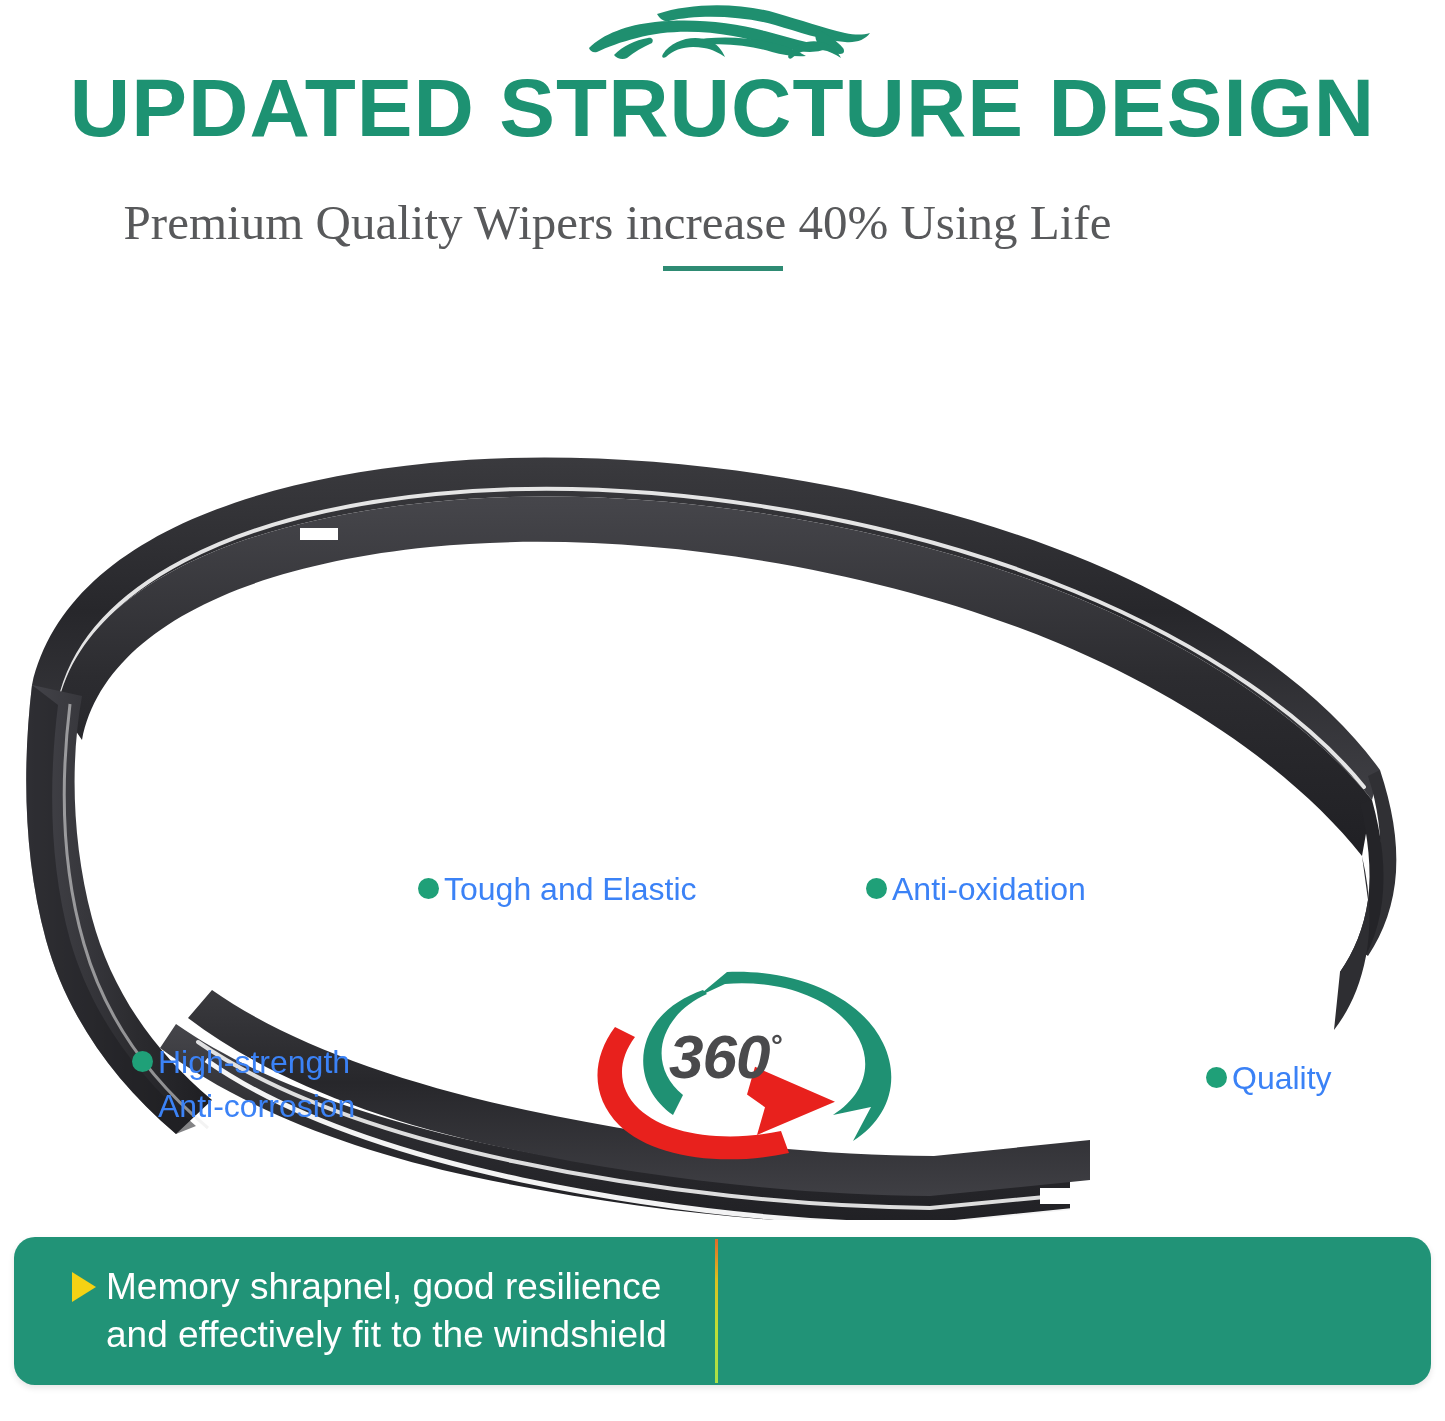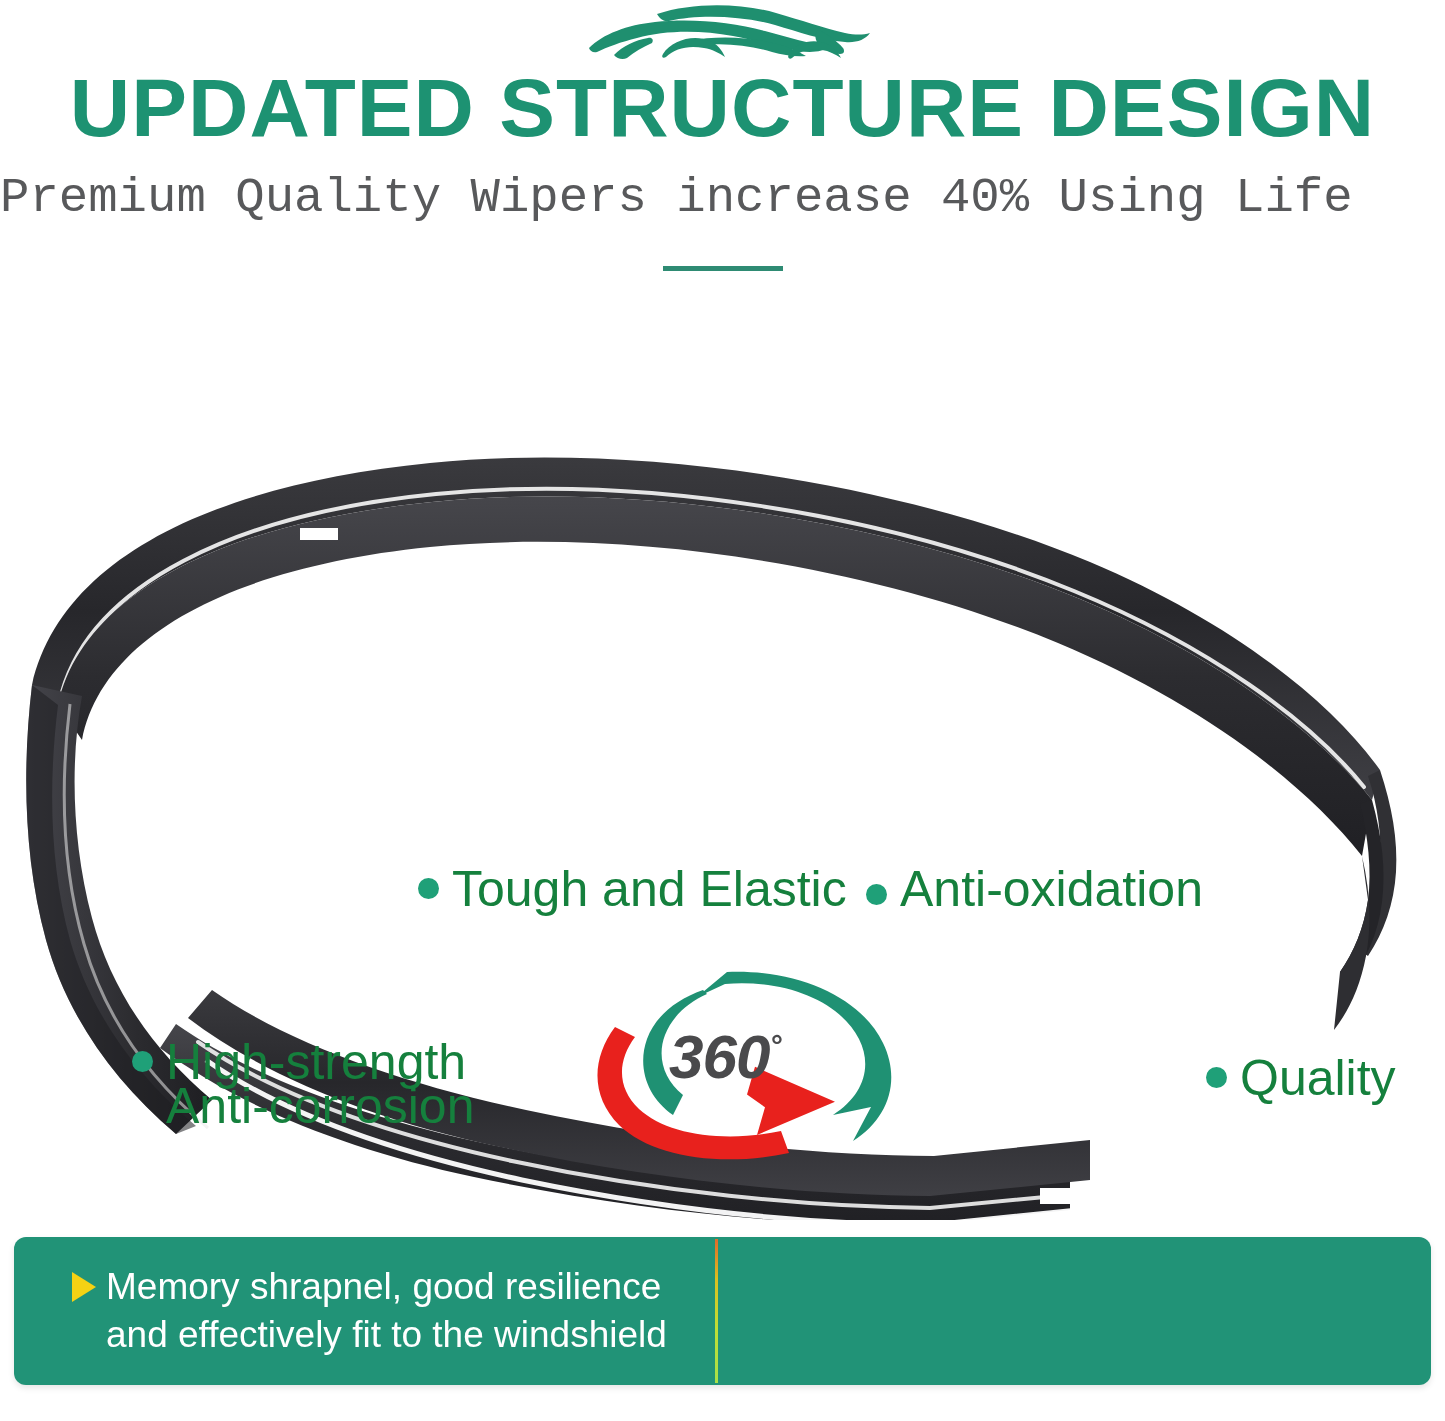--- a/index.html
+++ b/index.html
@@ -48,12 +48,12 @@
   }
   #subtitle {
     position: absolute;
-    top: 168px;
+    top: 193px;
     left: 0;
     width: 1235px;
     text-align: center;
     color: #58595b;
-    font-family: Liberation Mono, monospace;
+    font-family: Liberation Serif, serif;
     font-weight: 400;
     font-size: 49px;
     line-height: 60px;

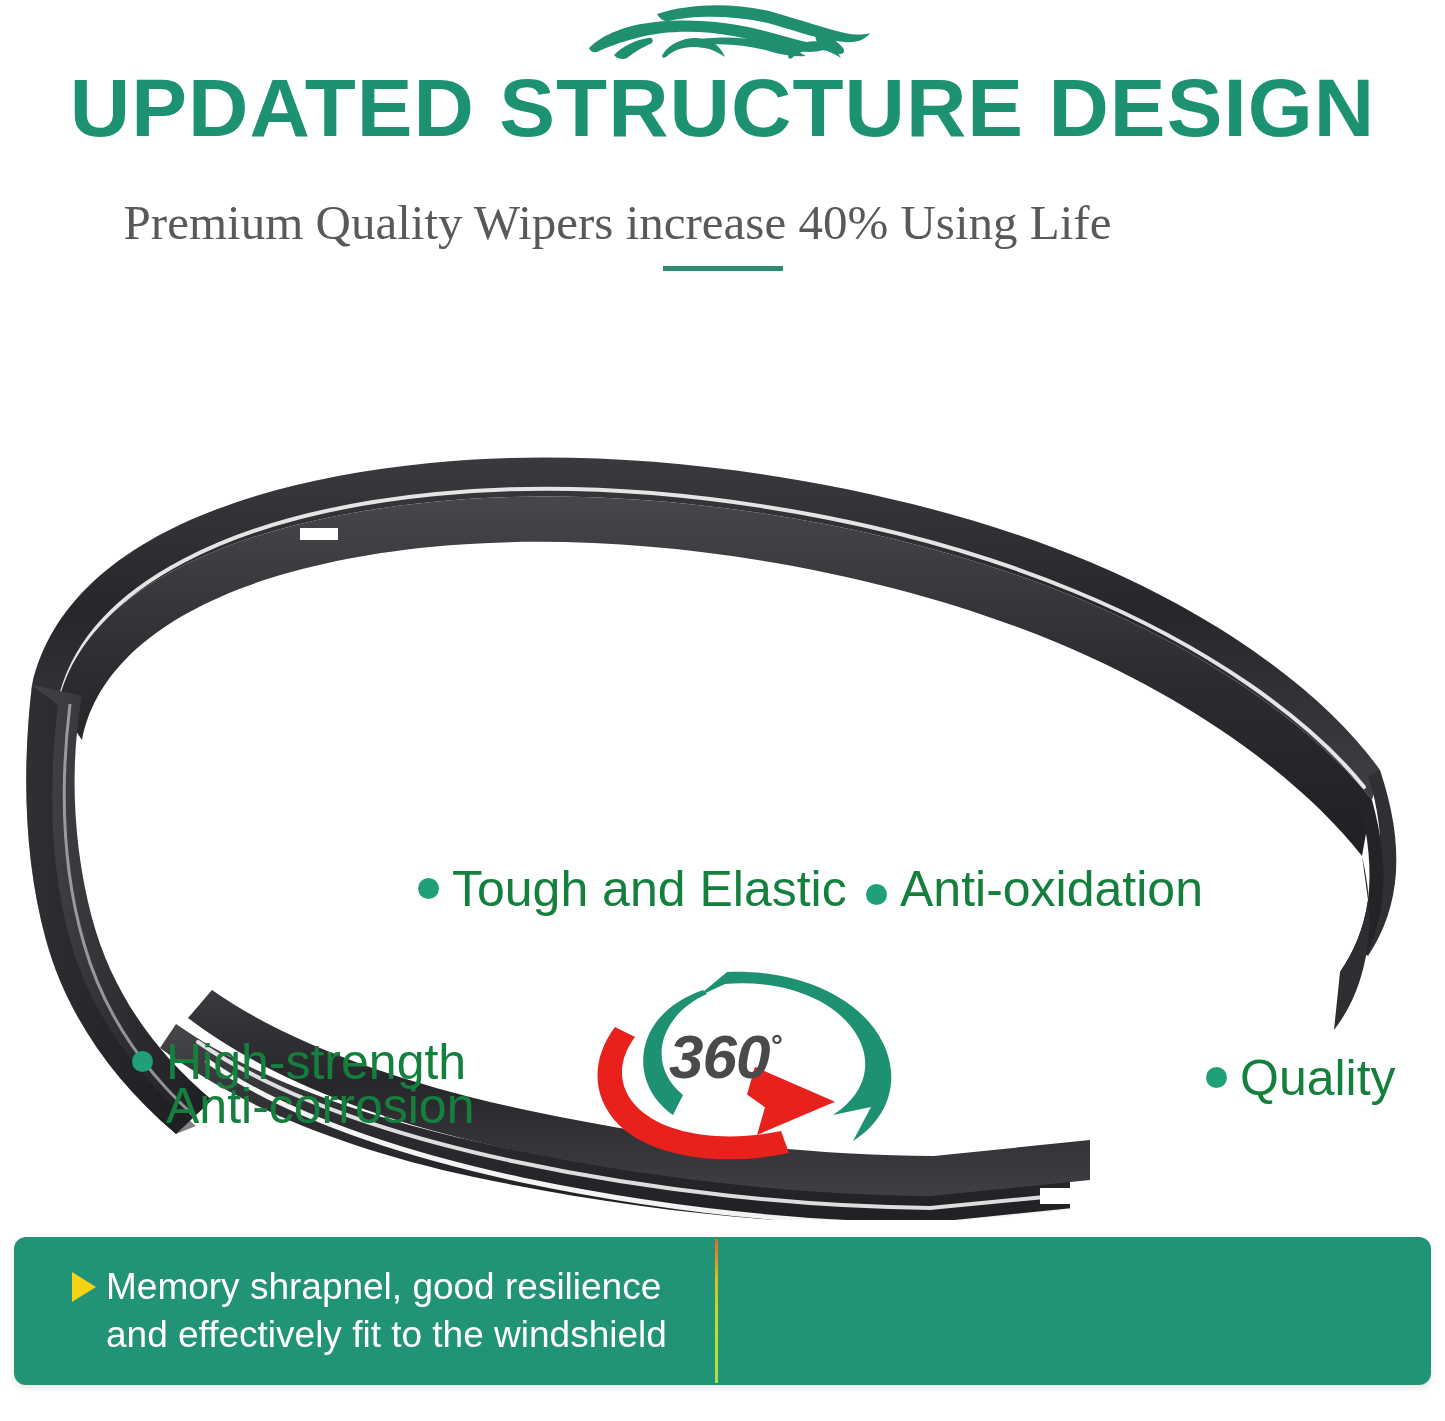--- a/index.html
+++ b/index.html
@@ -89,11 +89,11 @@
     position: absolute;
     display: flex;
     align-items: flex-start;
-    gap: 13px;
-    color: #15803d;
+    gap: 5px;
+    color: #3b82f6;
     font-family: "Liberation Sans Narrow", "Liberation Sans", sans-serif;
     font-weight: 400;
-    font-size: 50px;
+    font-size: 32px;
     line-height: 44px;
     white-space: nowrap;
   }

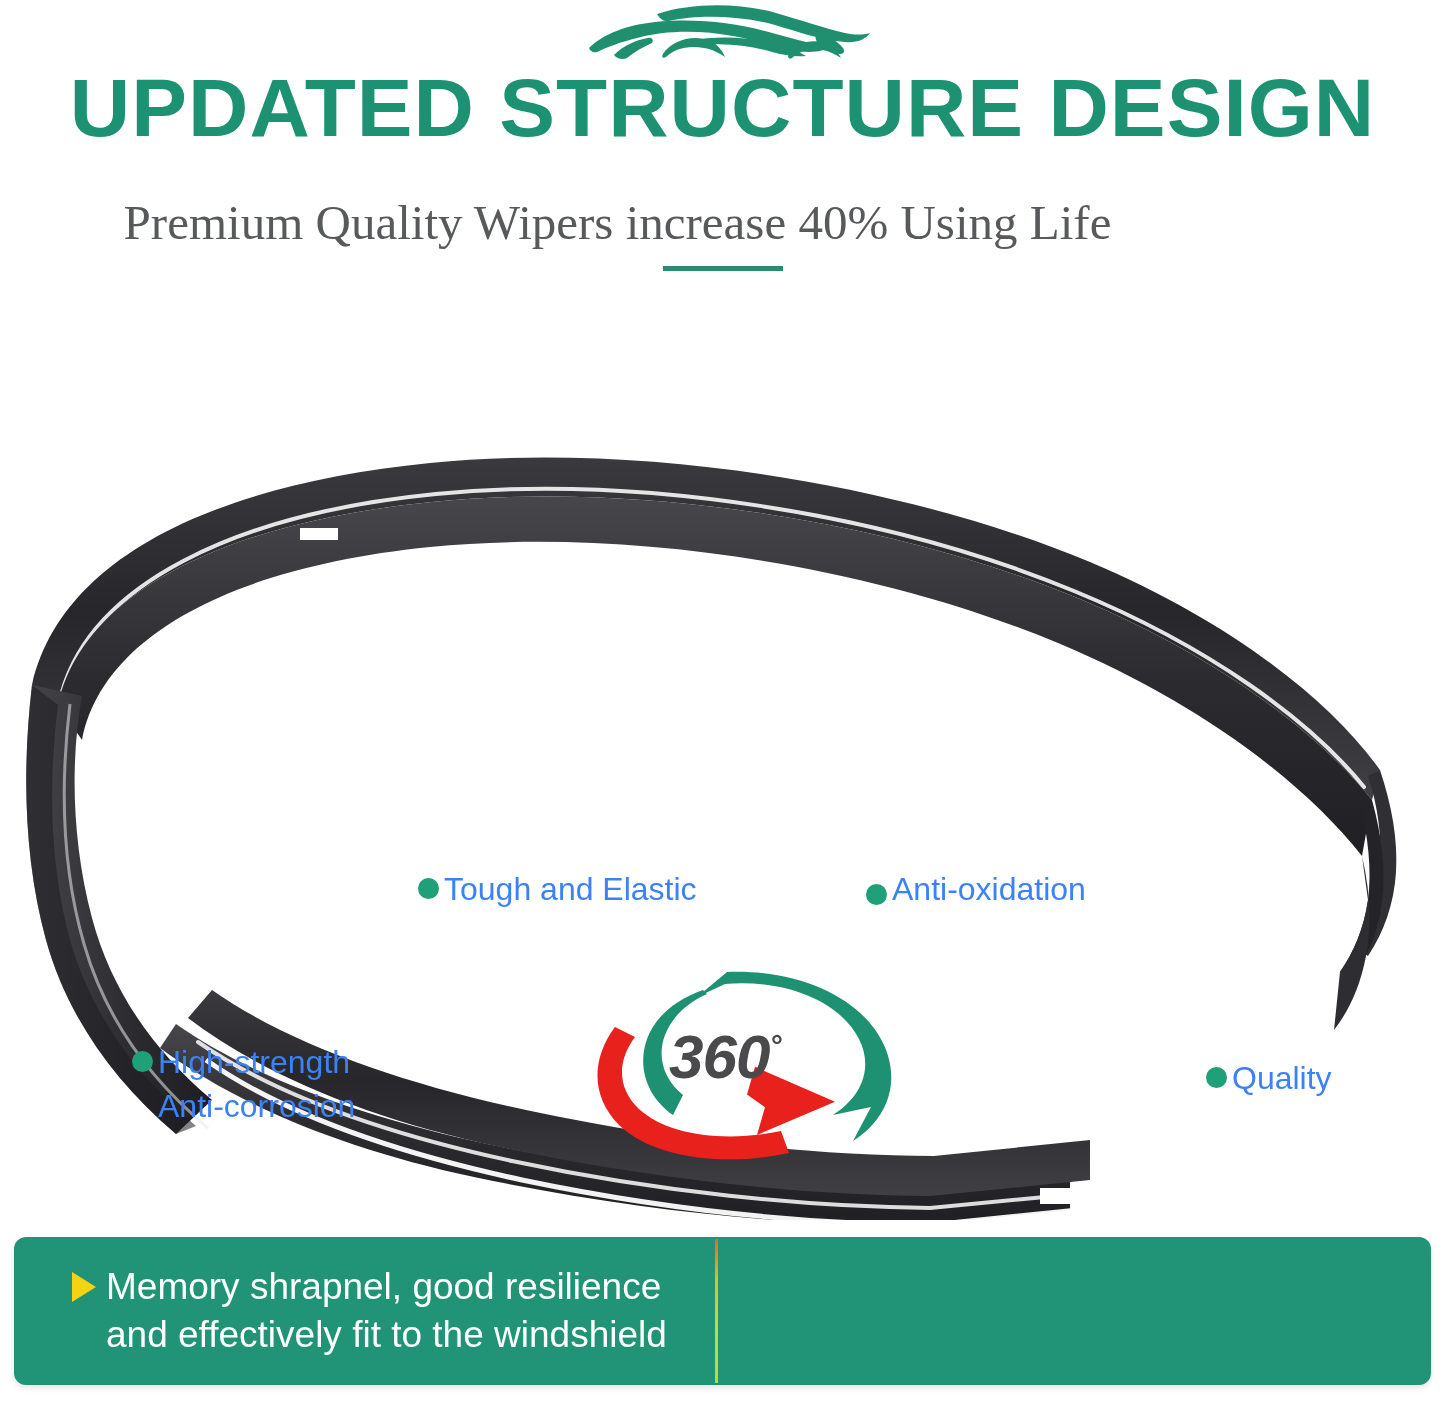--- a/index.html
+++ b/index.html
@@ -106,7 +106,7 @@
     margin-top: 11px;
   }
   #label-tough    { left: 418px; top: 567px; }
-  #label-anti-ox  { left: 866px; top: 567px; align-items: center; }
+  #label-anti-ox  { left: 866px; top: 567px; }
   #label-high-str { left: 132px; top: 740px; }
   #label-quieter  { left: 1206px; top: 756px; }
 

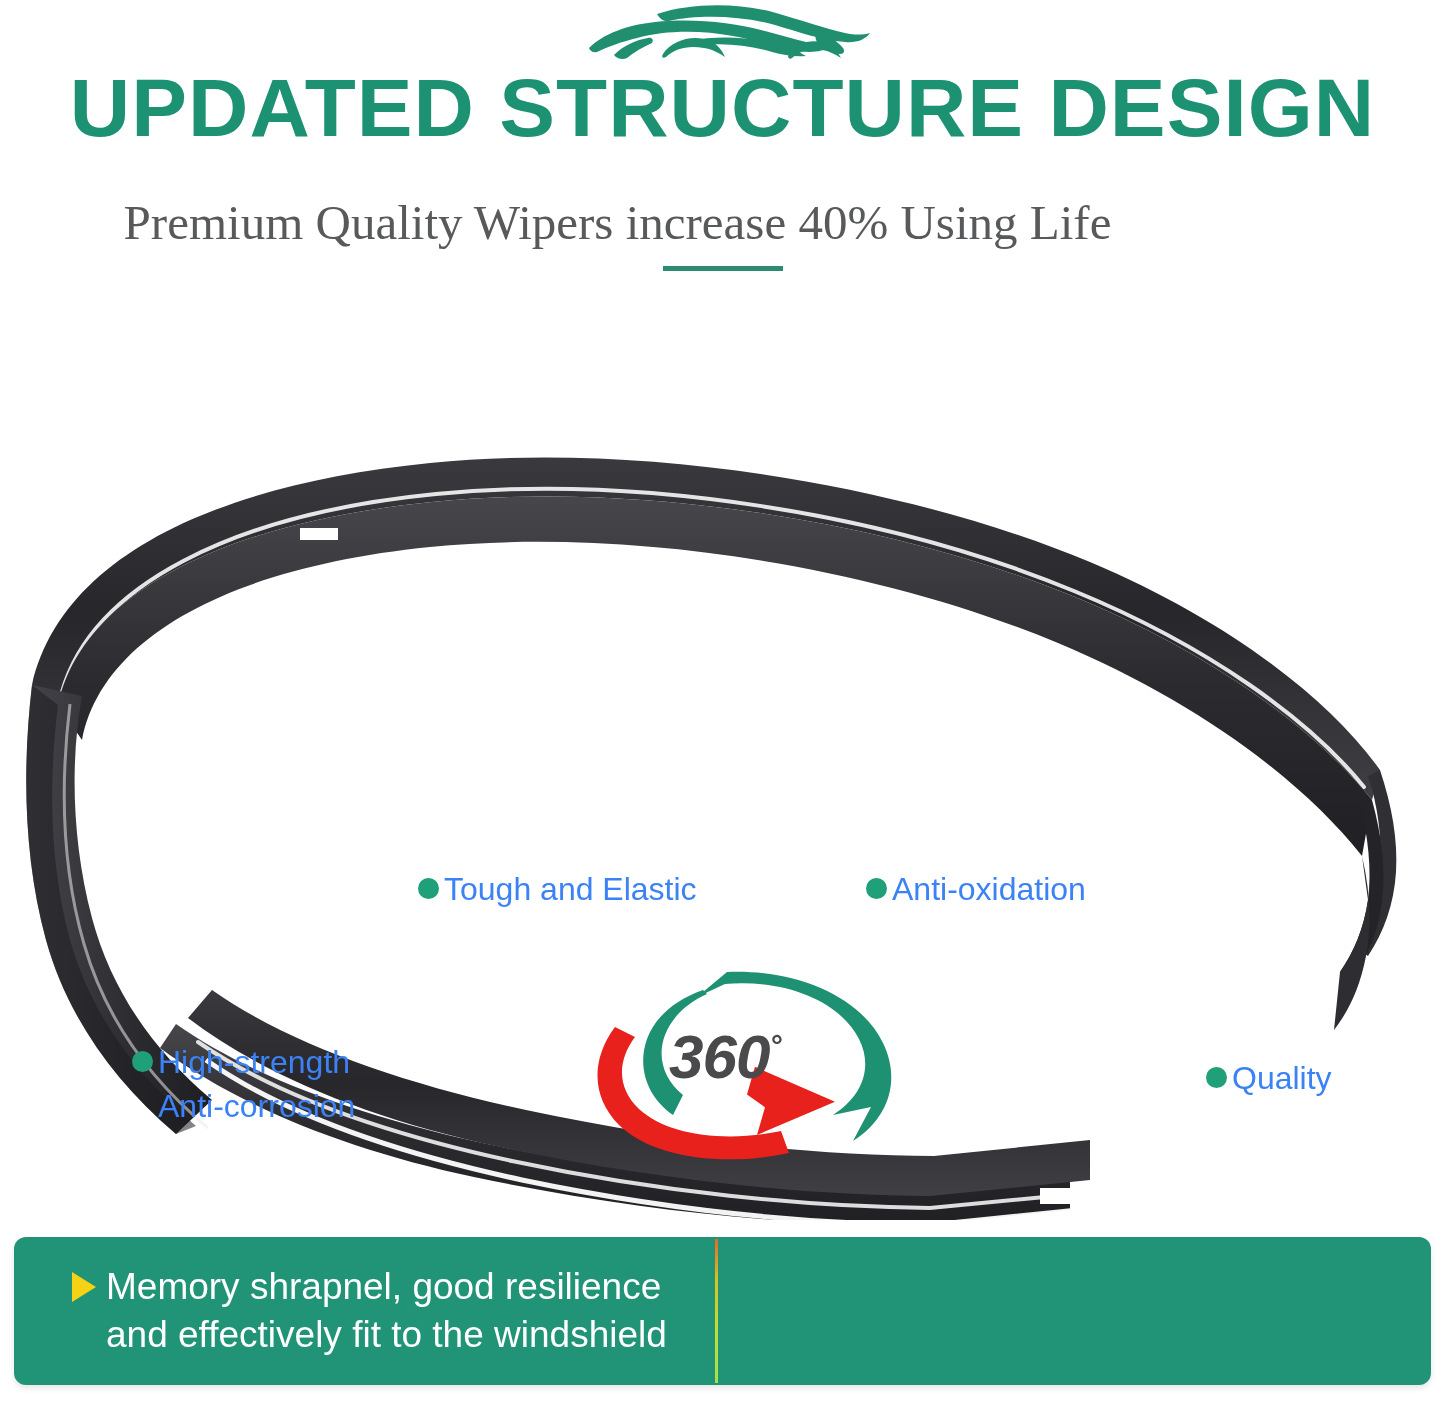--- a/index.html
+++ b/index.html
@@ -146,7 +146,7 @@
     width: 1417px;
     height: 148px;
     background: #219377;
-    border-radius: 12px;
+    border-radius: 21px;
     display: flex;
     box-shadow: 0 3px 6px rgba(0,0,0,0.10);
     overflow: hidden;

